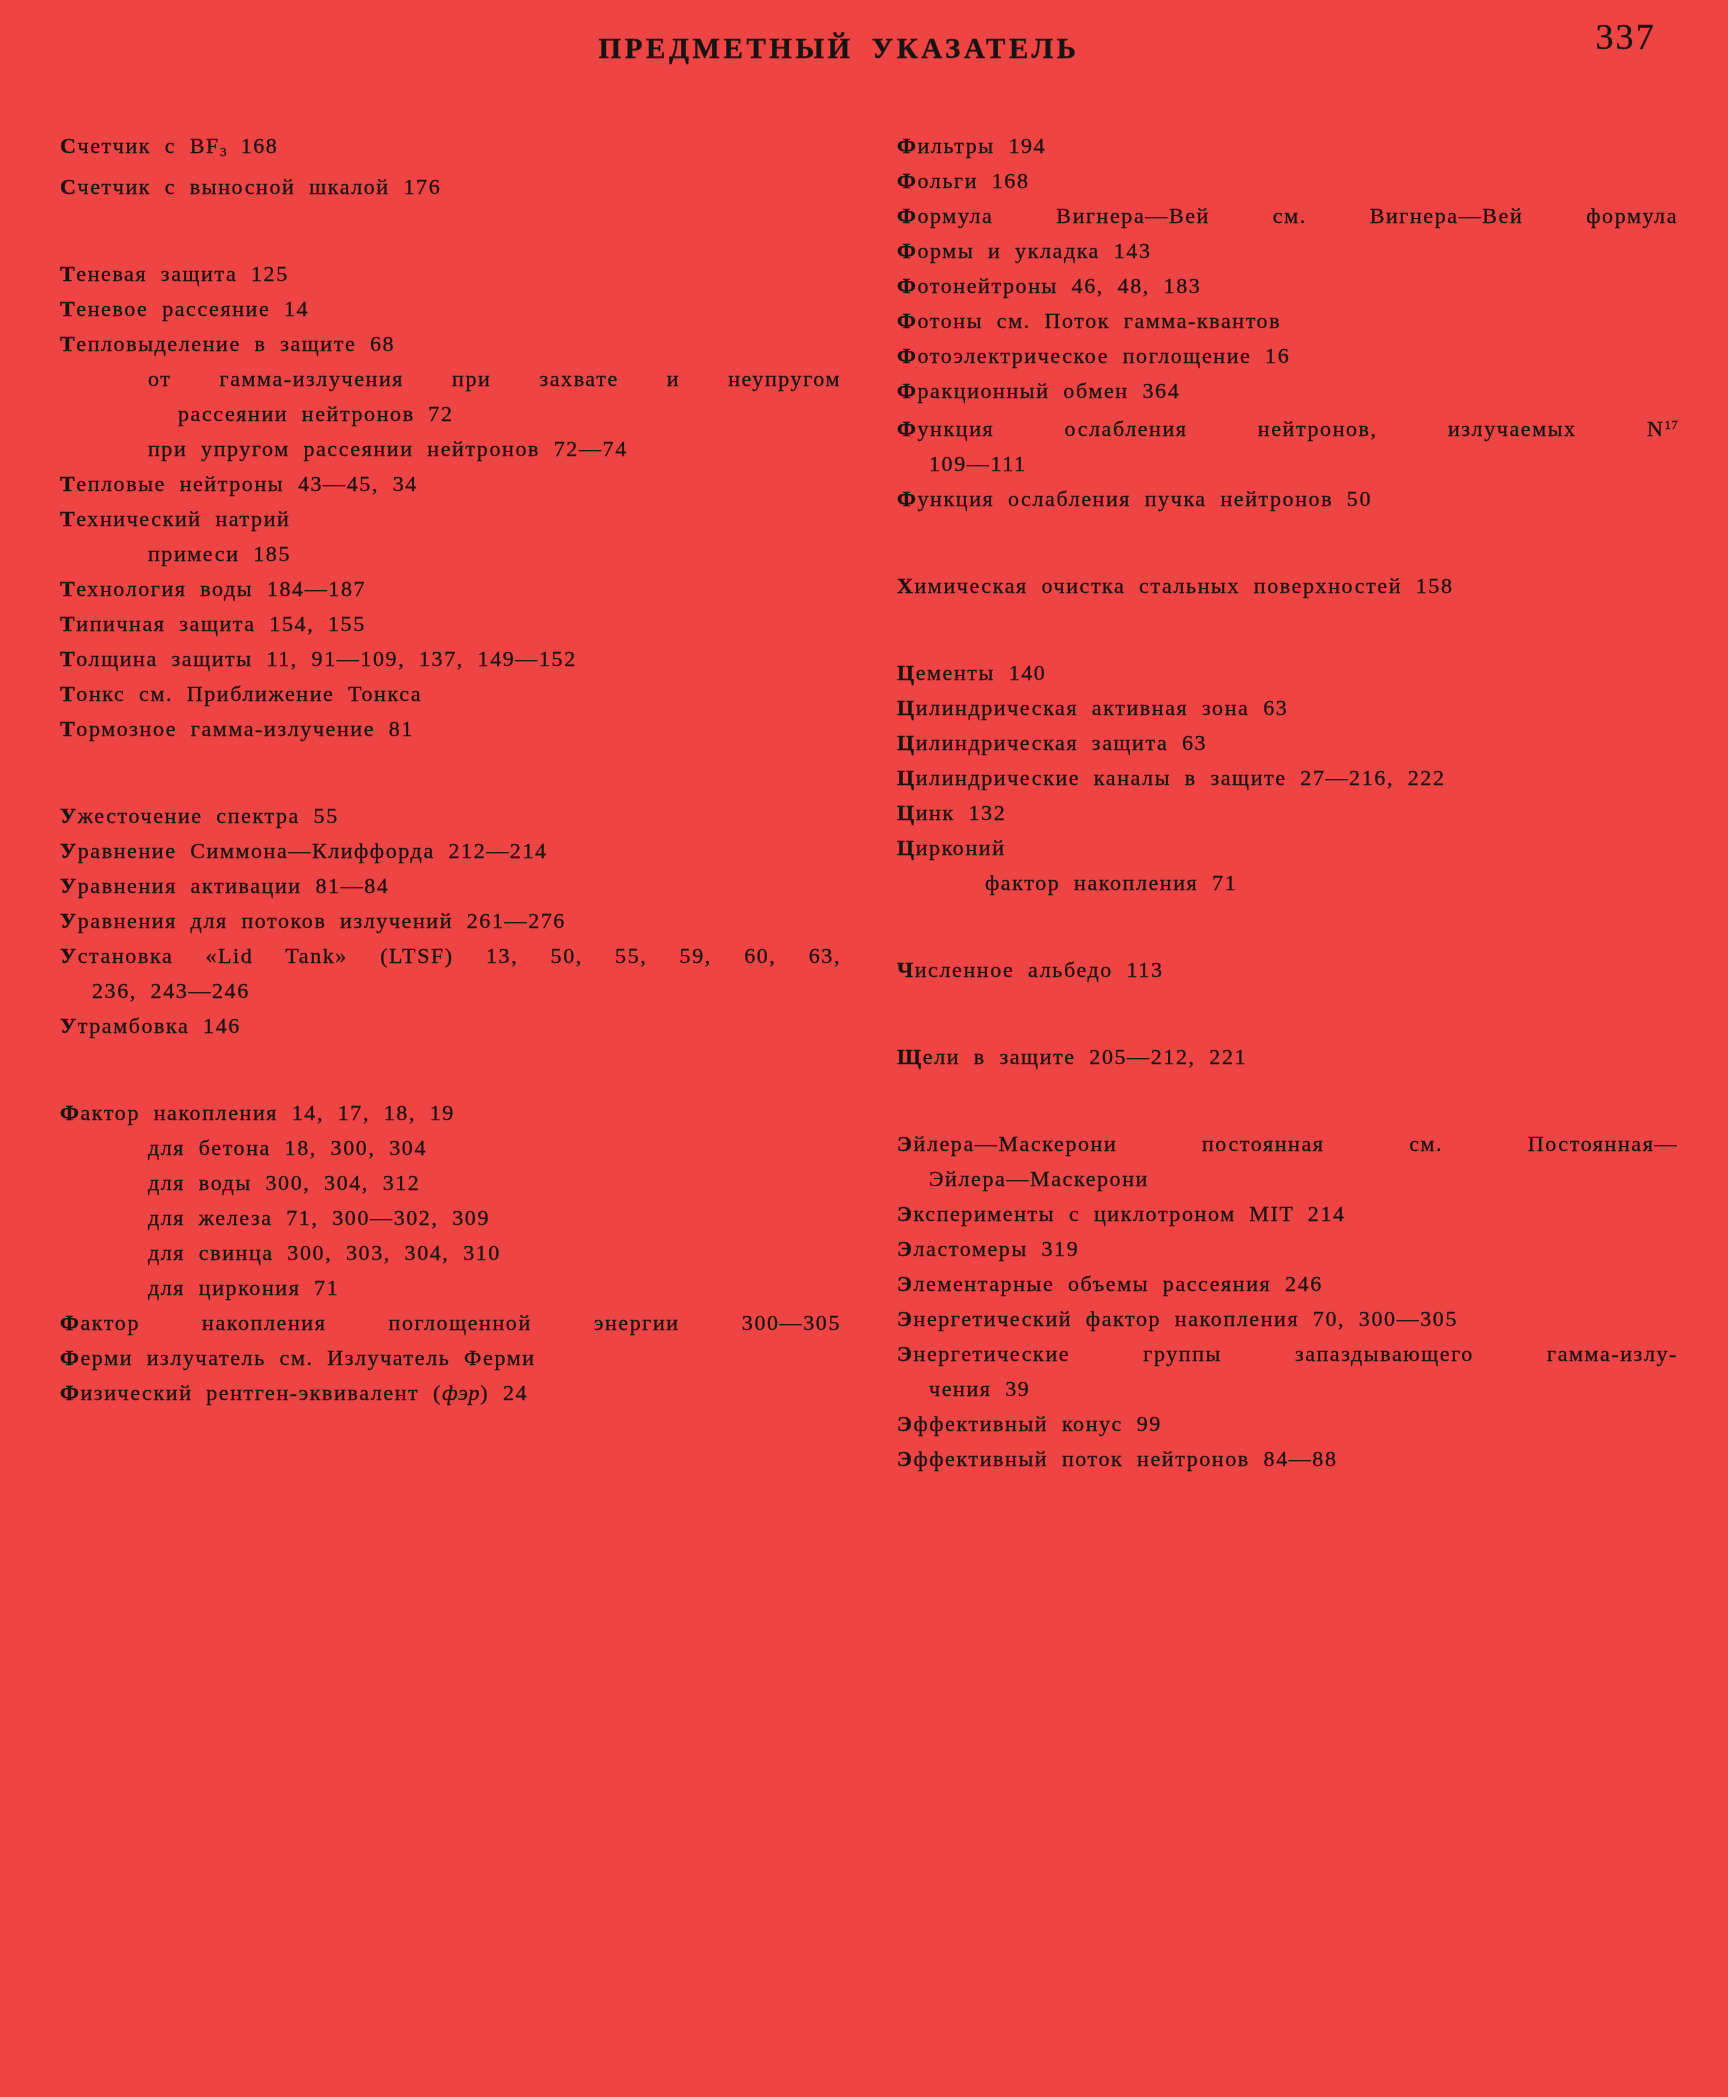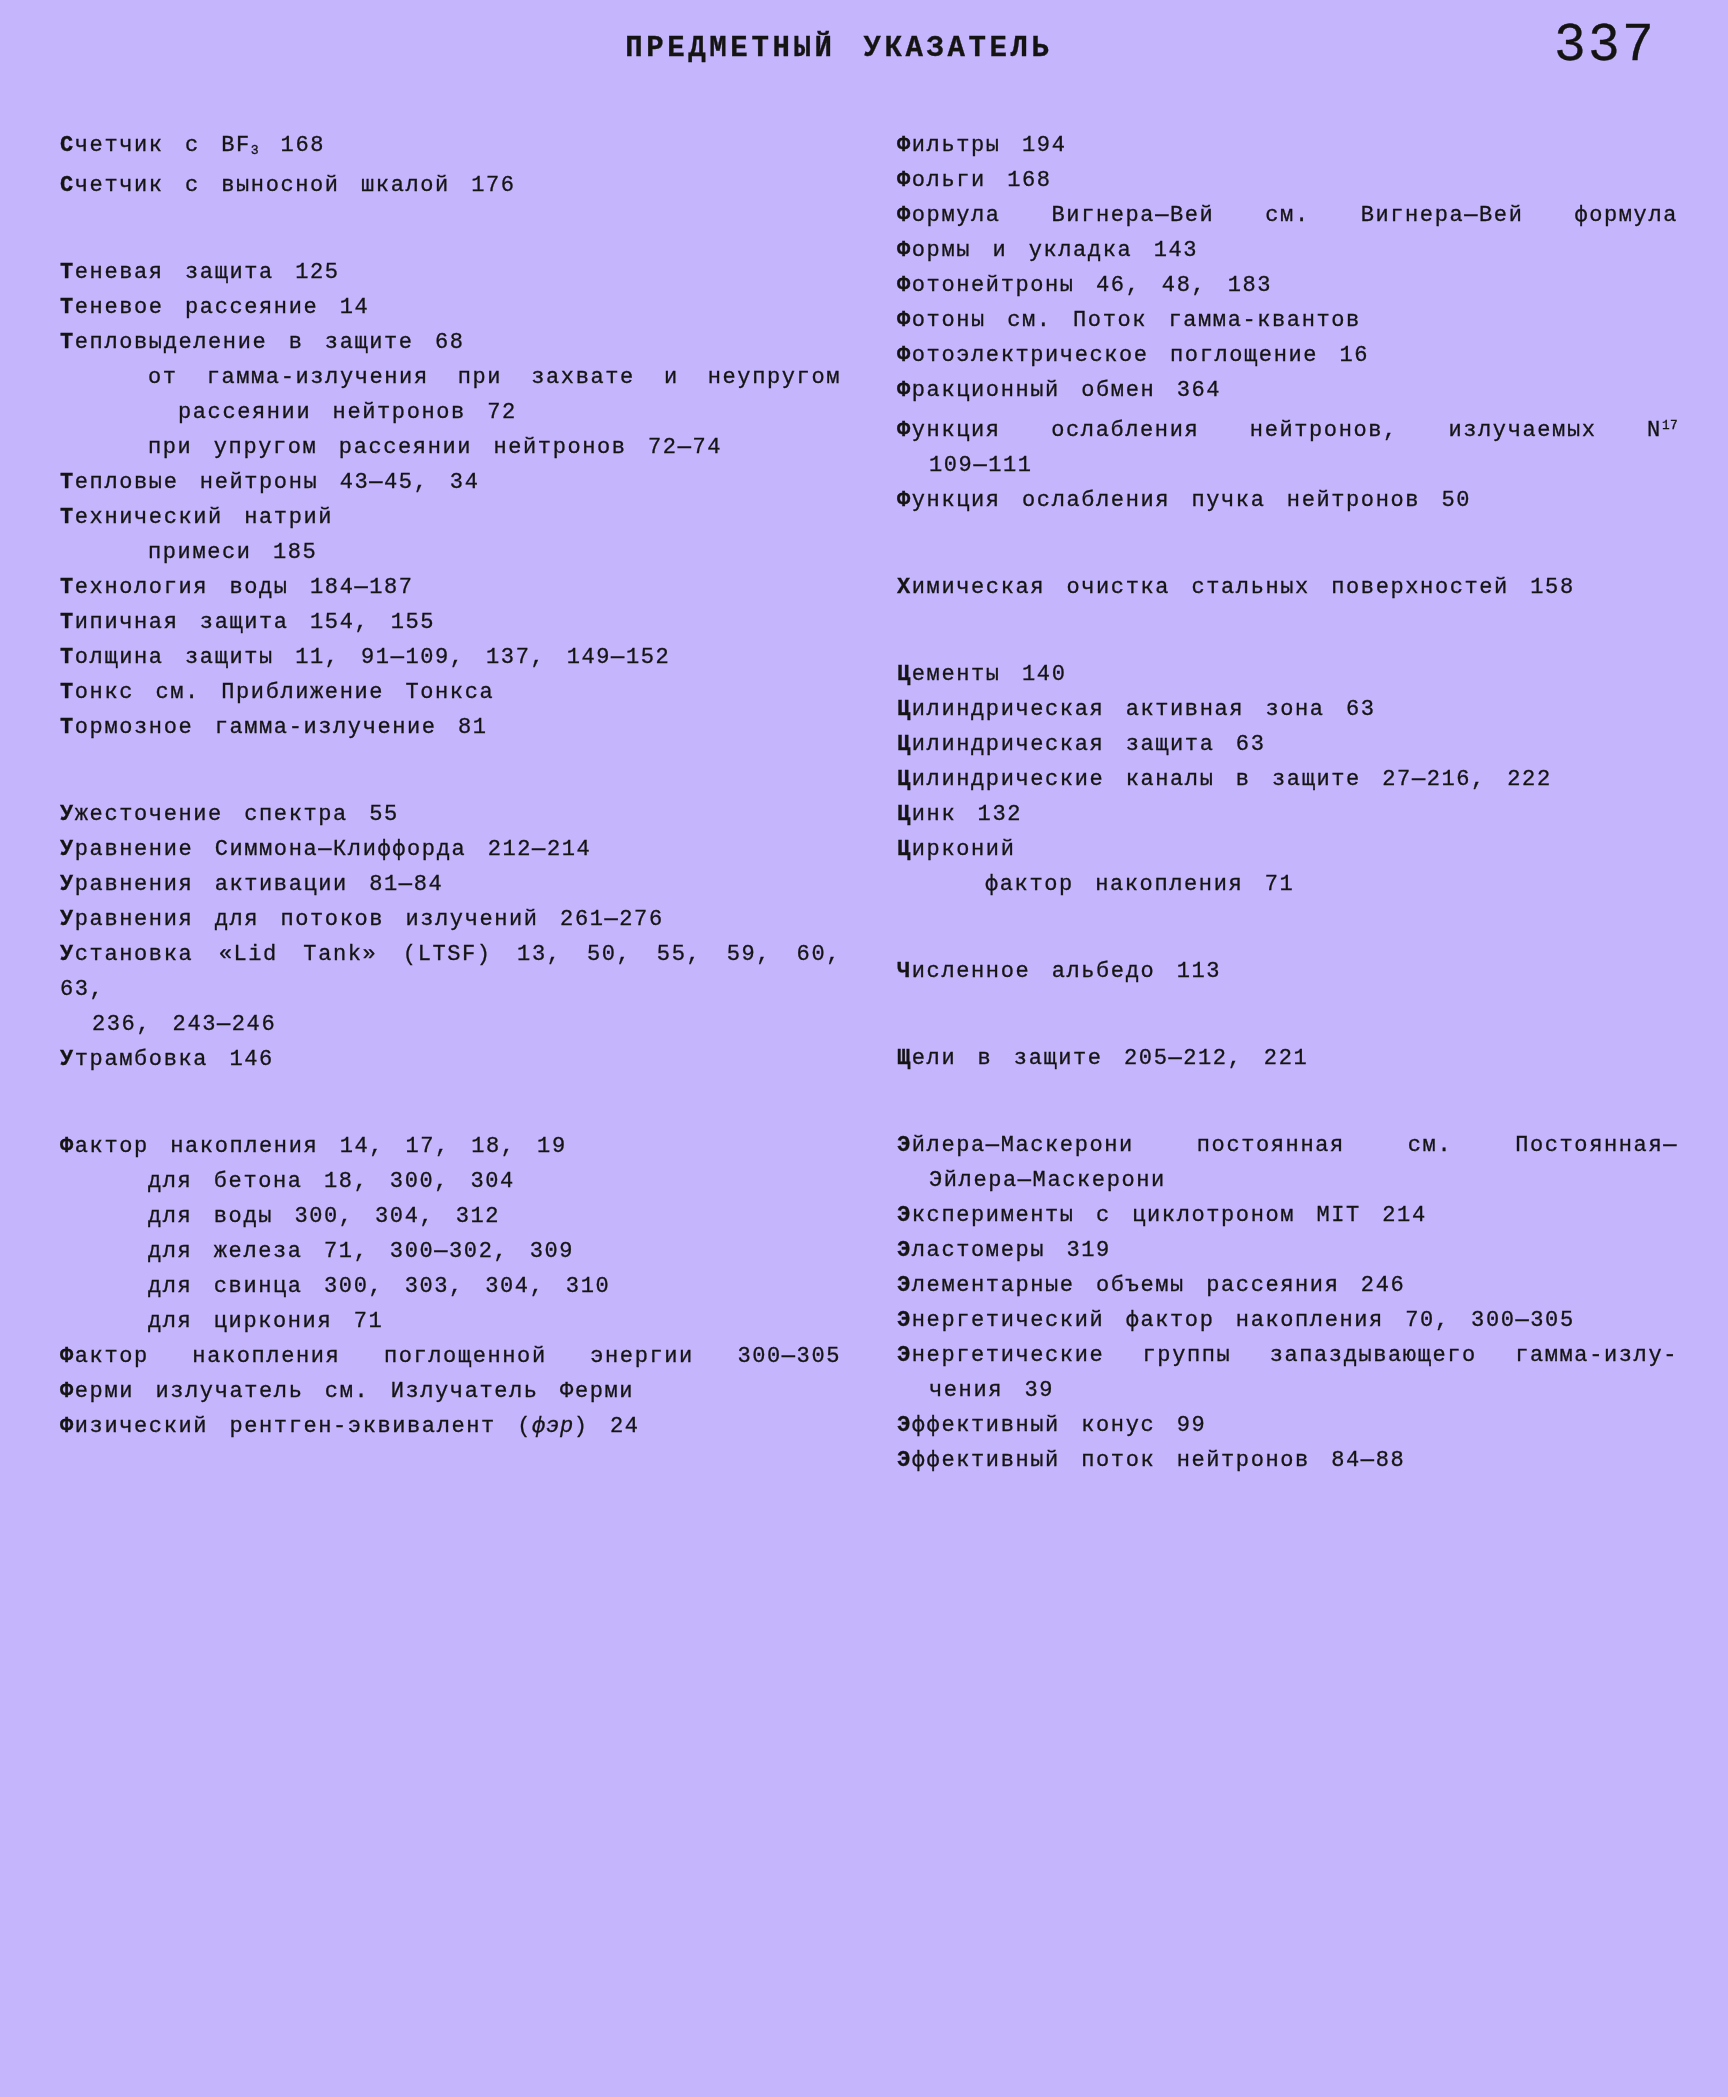--- a/index.html
+++ b/index.html
@@ -6,8 +6,8 @@
   .page{
     position:relative;
     width:1728px;height:2097px;
-    background:#c4b5fd;
-    font-family:Liberation Mono, monospace;
+    background:#ef4444;
+    font-family:Liberation Serif, serif;
     color:#151413;
     overflow:hidden;
     -webkit-text-stroke:0.3px #151413;

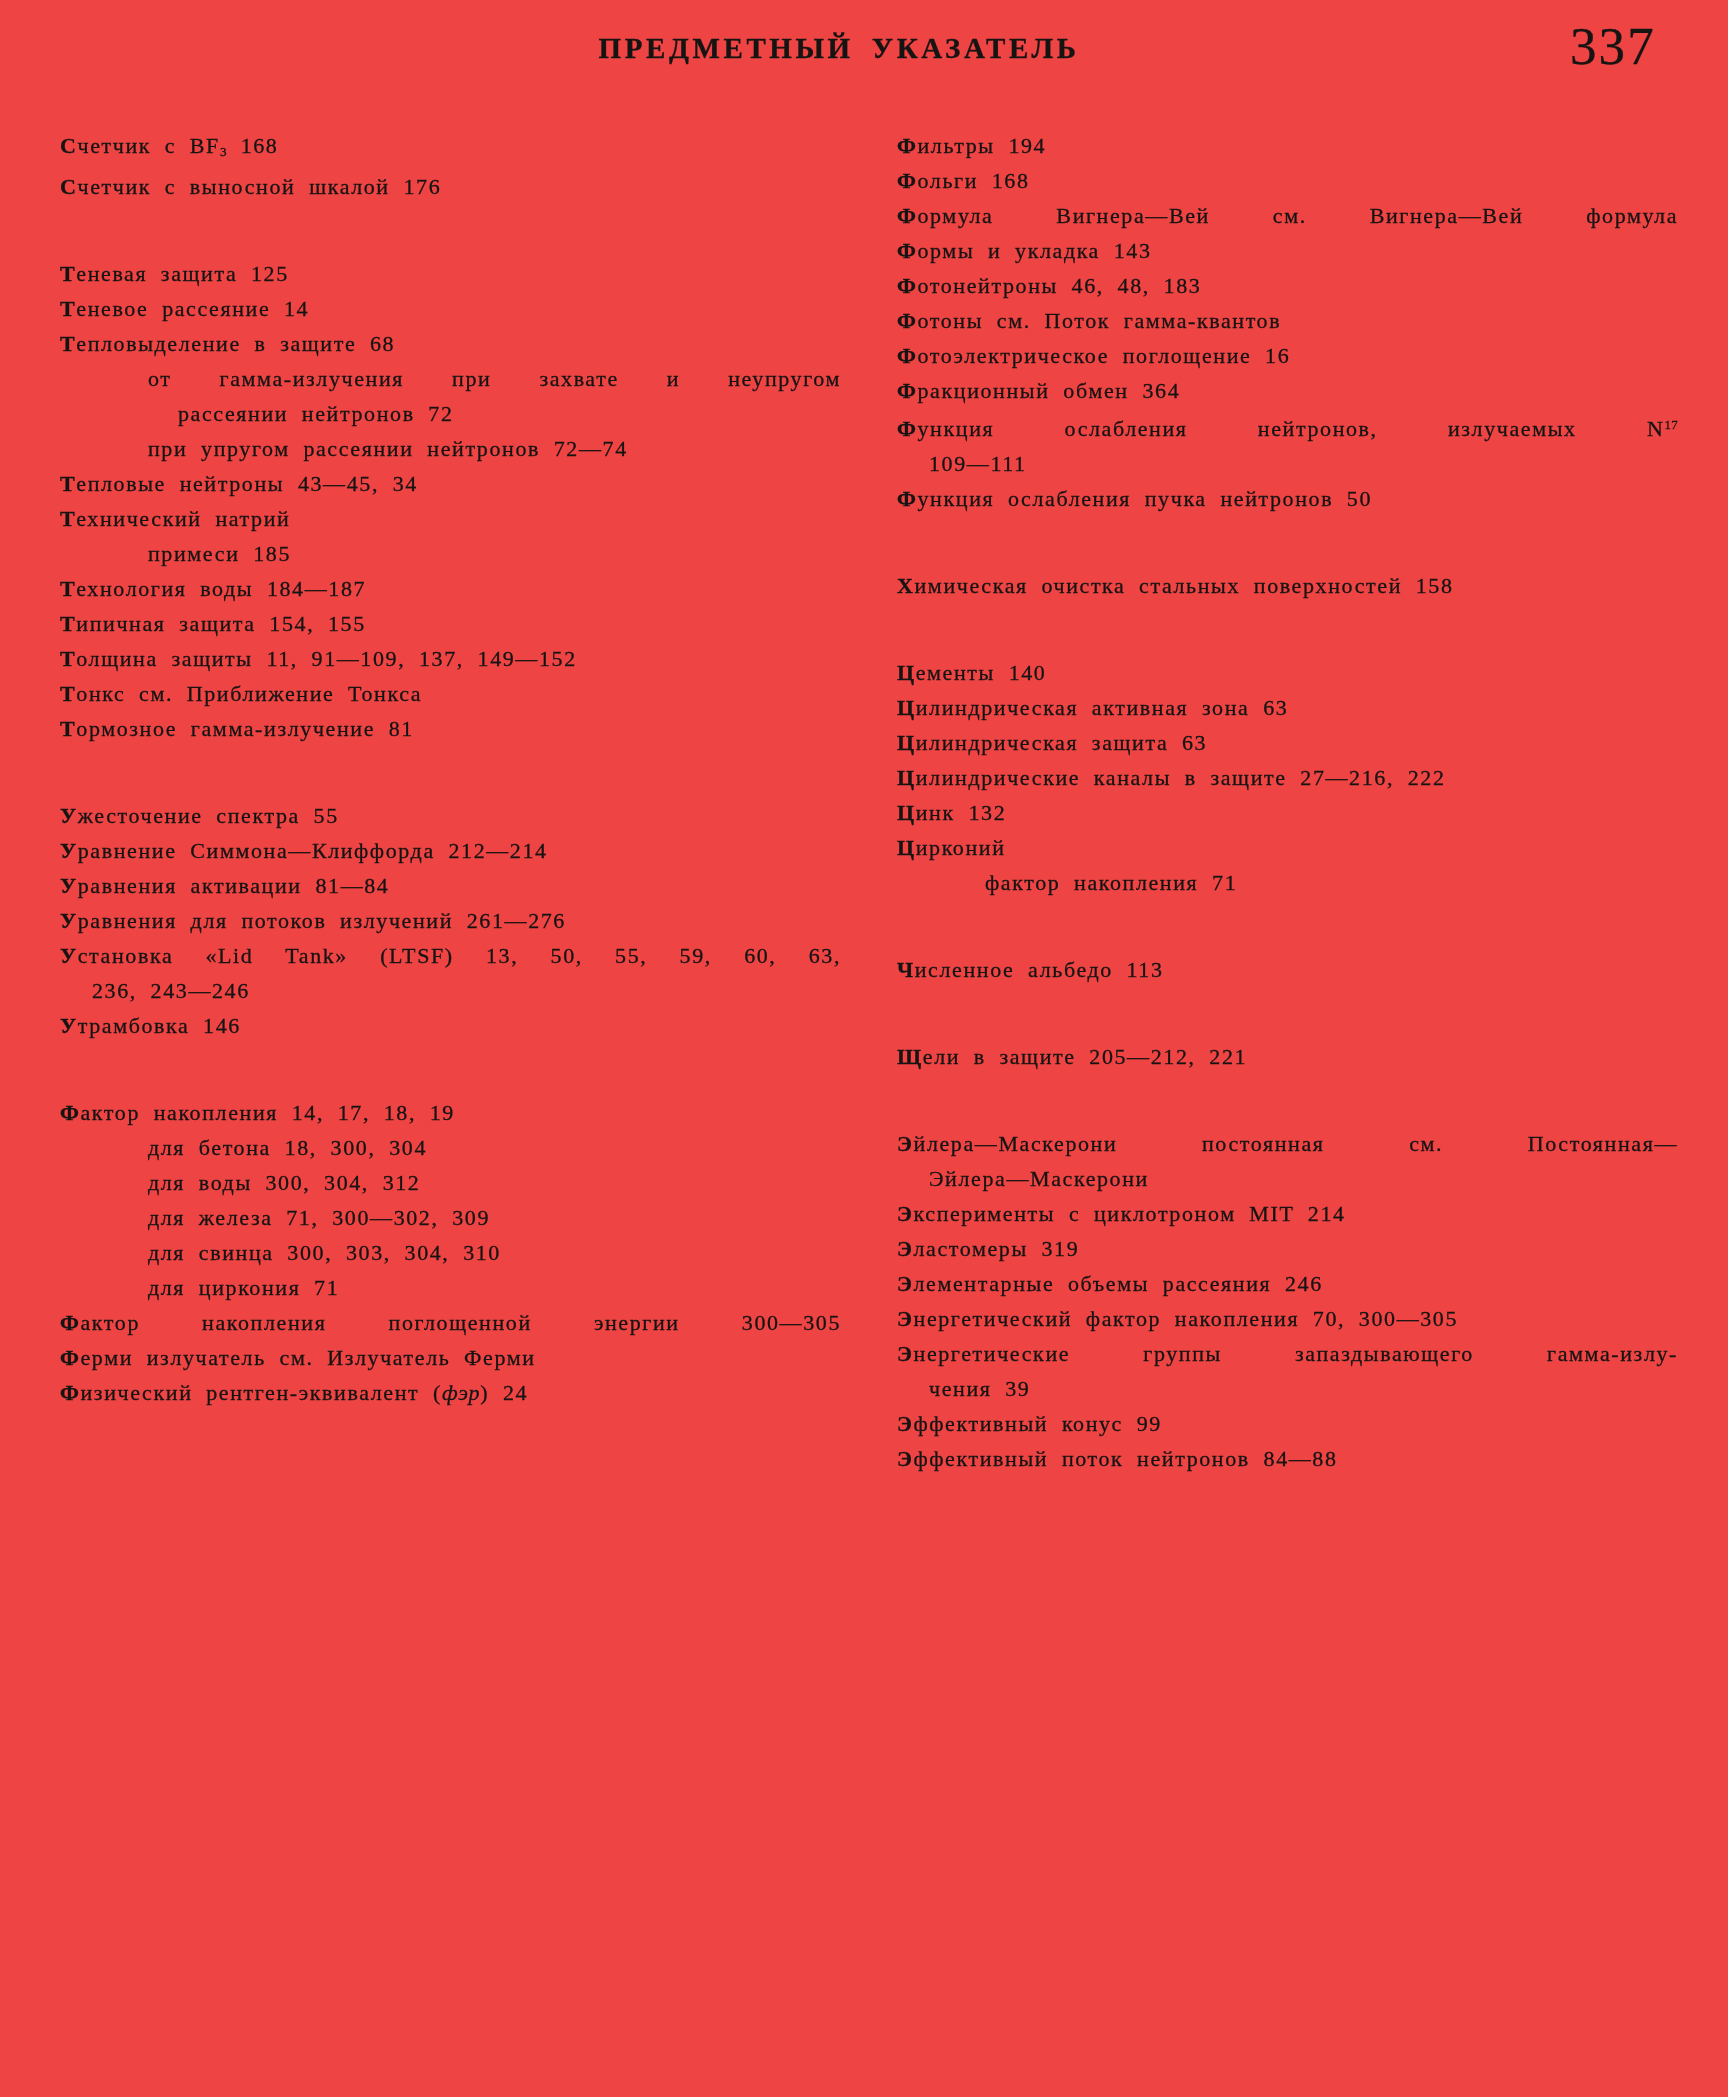--- a/index.html
+++ b/index.html
@@ -21,7 +21,7 @@
   }
   .folio{
     position:absolute;top:16px;right:72px;
-    font-size:53px;font-weight:400;letter-spacing:2.2px;
+    font-size:36px;font-weight:400;letter-spacing:2.2px;
   }
   .col{
     position:absolute;top:128px;width:781px;

